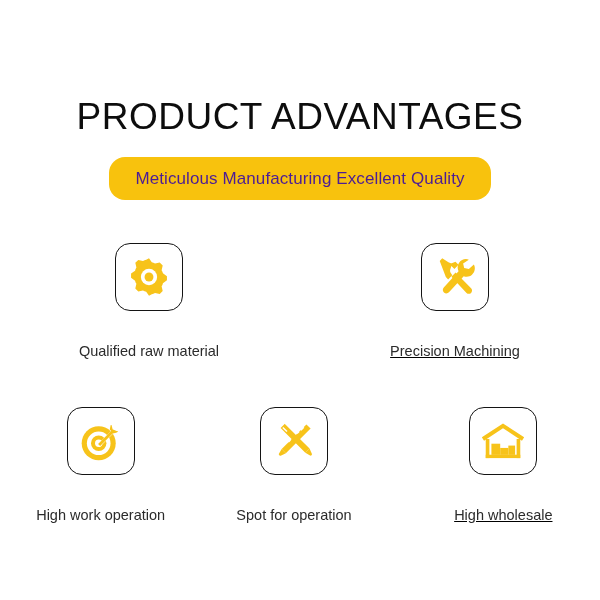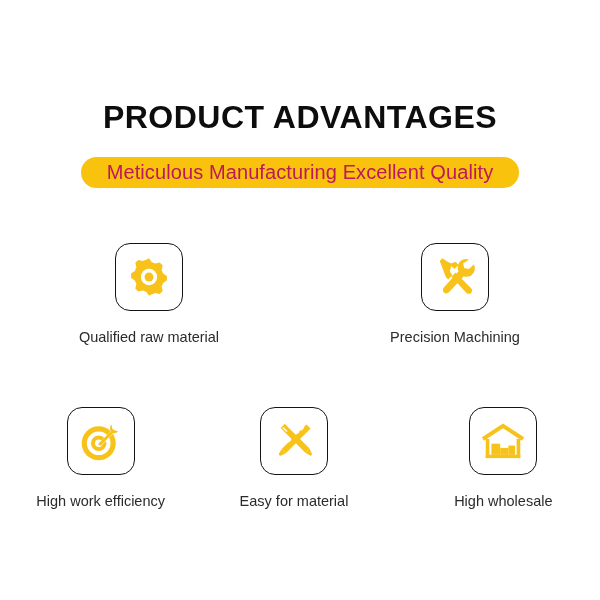--- a/index.html
+++ b/index.html
@@ -29,8 +29,8 @@
     text-align: center;
   }
   .page-title {
-    font-size: 32px;
-    font-weight: 700;
+    font-size: 37px;
+    font-weight: 400;
     letter-spacing: 0.5px;
     color: #0d0d0d;
     line-height: 42px;

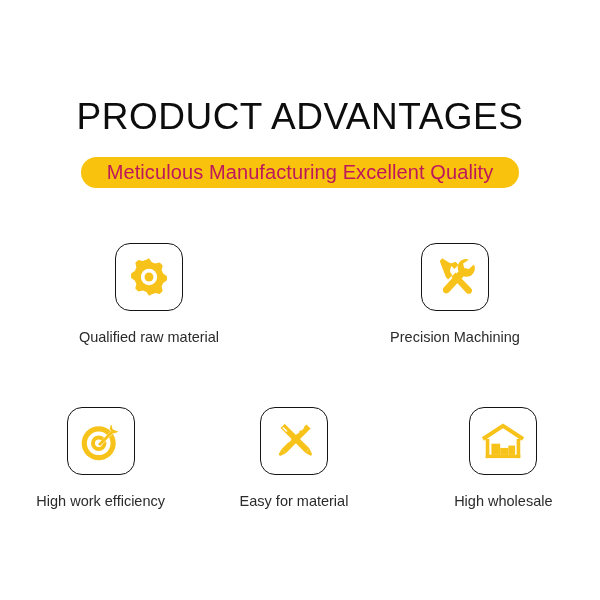--- a/index.html
+++ b/index.html
@@ -47,11 +47,11 @@
   .subtitle-pill {
     display: inline-block;
     background: #f8c20d;
-    color: #be185d;
-    font-size: 20px;
+    color: #4c1d95;
+    font-size: 17px;
     line-height: 31px;
     height: 31px;
-    padding: 0 26px;
+    padding: 6px 26px;
     border-radius: 16px;
     white-space: nowrap;
     letter-spacing: 0.1px;

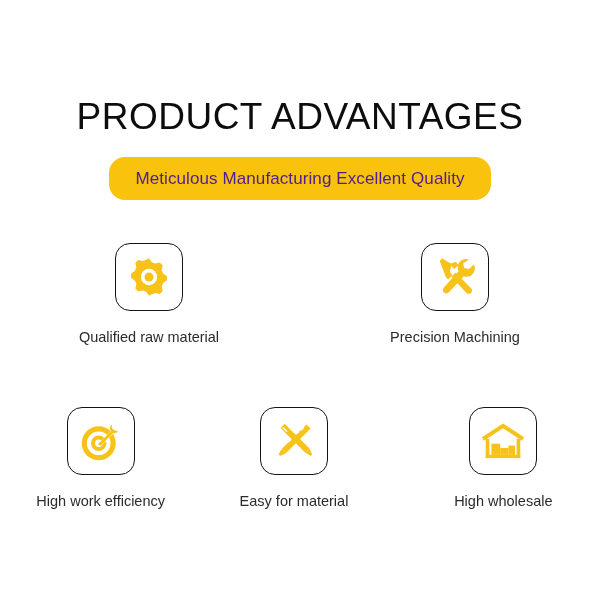--- a/index.html
+++ b/index.html
@@ -93,7 +93,7 @@
     display: block;
   }
   .cell-label {
-    margin-top: 17px;
+    margin-top: 31px;
     font-size: 14.5px;
     color: #2b2b2b;
     line-height: 18px;

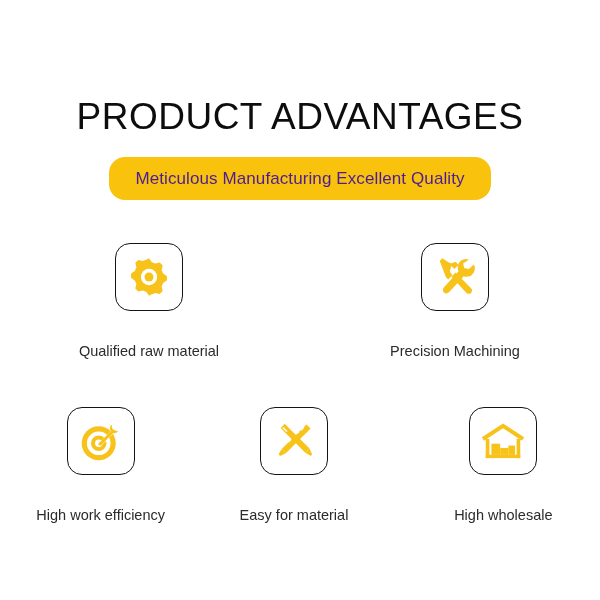--- a/index.html
+++ b/index.html
@@ -76,7 +76,7 @@
     align-items: center;
   }
   .cell.c1 { padding-left: 4px; }
-  .cell.c3 { padding-left: 16px; }
+  .cell.c3 { padding-left: 16px; text-decoration: underline; }
 
   .icon-box {
     width: 68px;

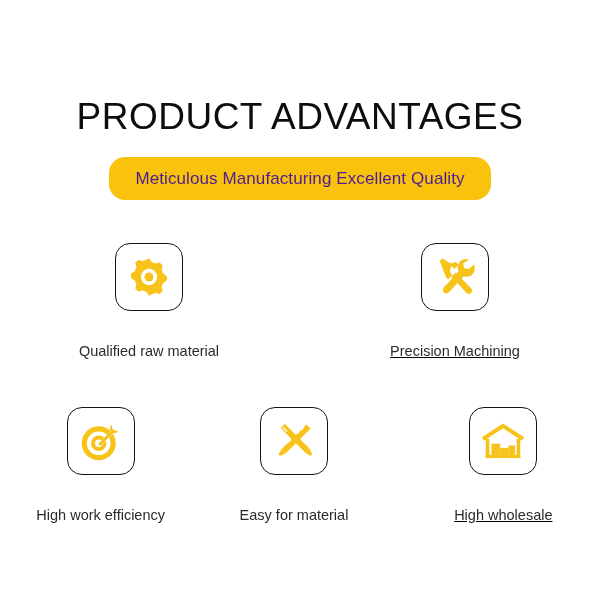--- a/index.html
+++ b/index.html
@@ -169,7 +169,7 @@
             </svg>
           </span>
         </div>
-        <div class="cell-label">High work efficiency</div>
+        <div class="cell-label">High work operation</div>
       </div>
 
       <div class="cell c2">

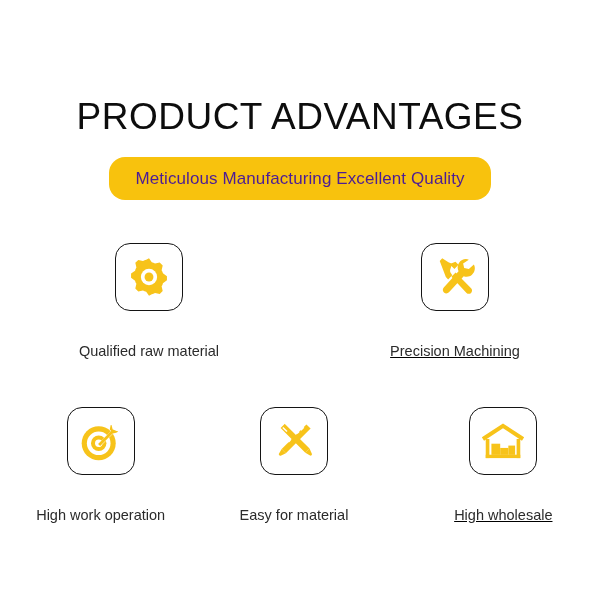--- a/index.html
+++ b/index.html
@@ -195,7 +195,7 @@
             </svg>
           </span>
         </div>
-        <div class="cell-label">Easy for material</div>
+        <div class="cell-label">Spot for operation</div>
       </div>
 
       <div class="cell c3">

